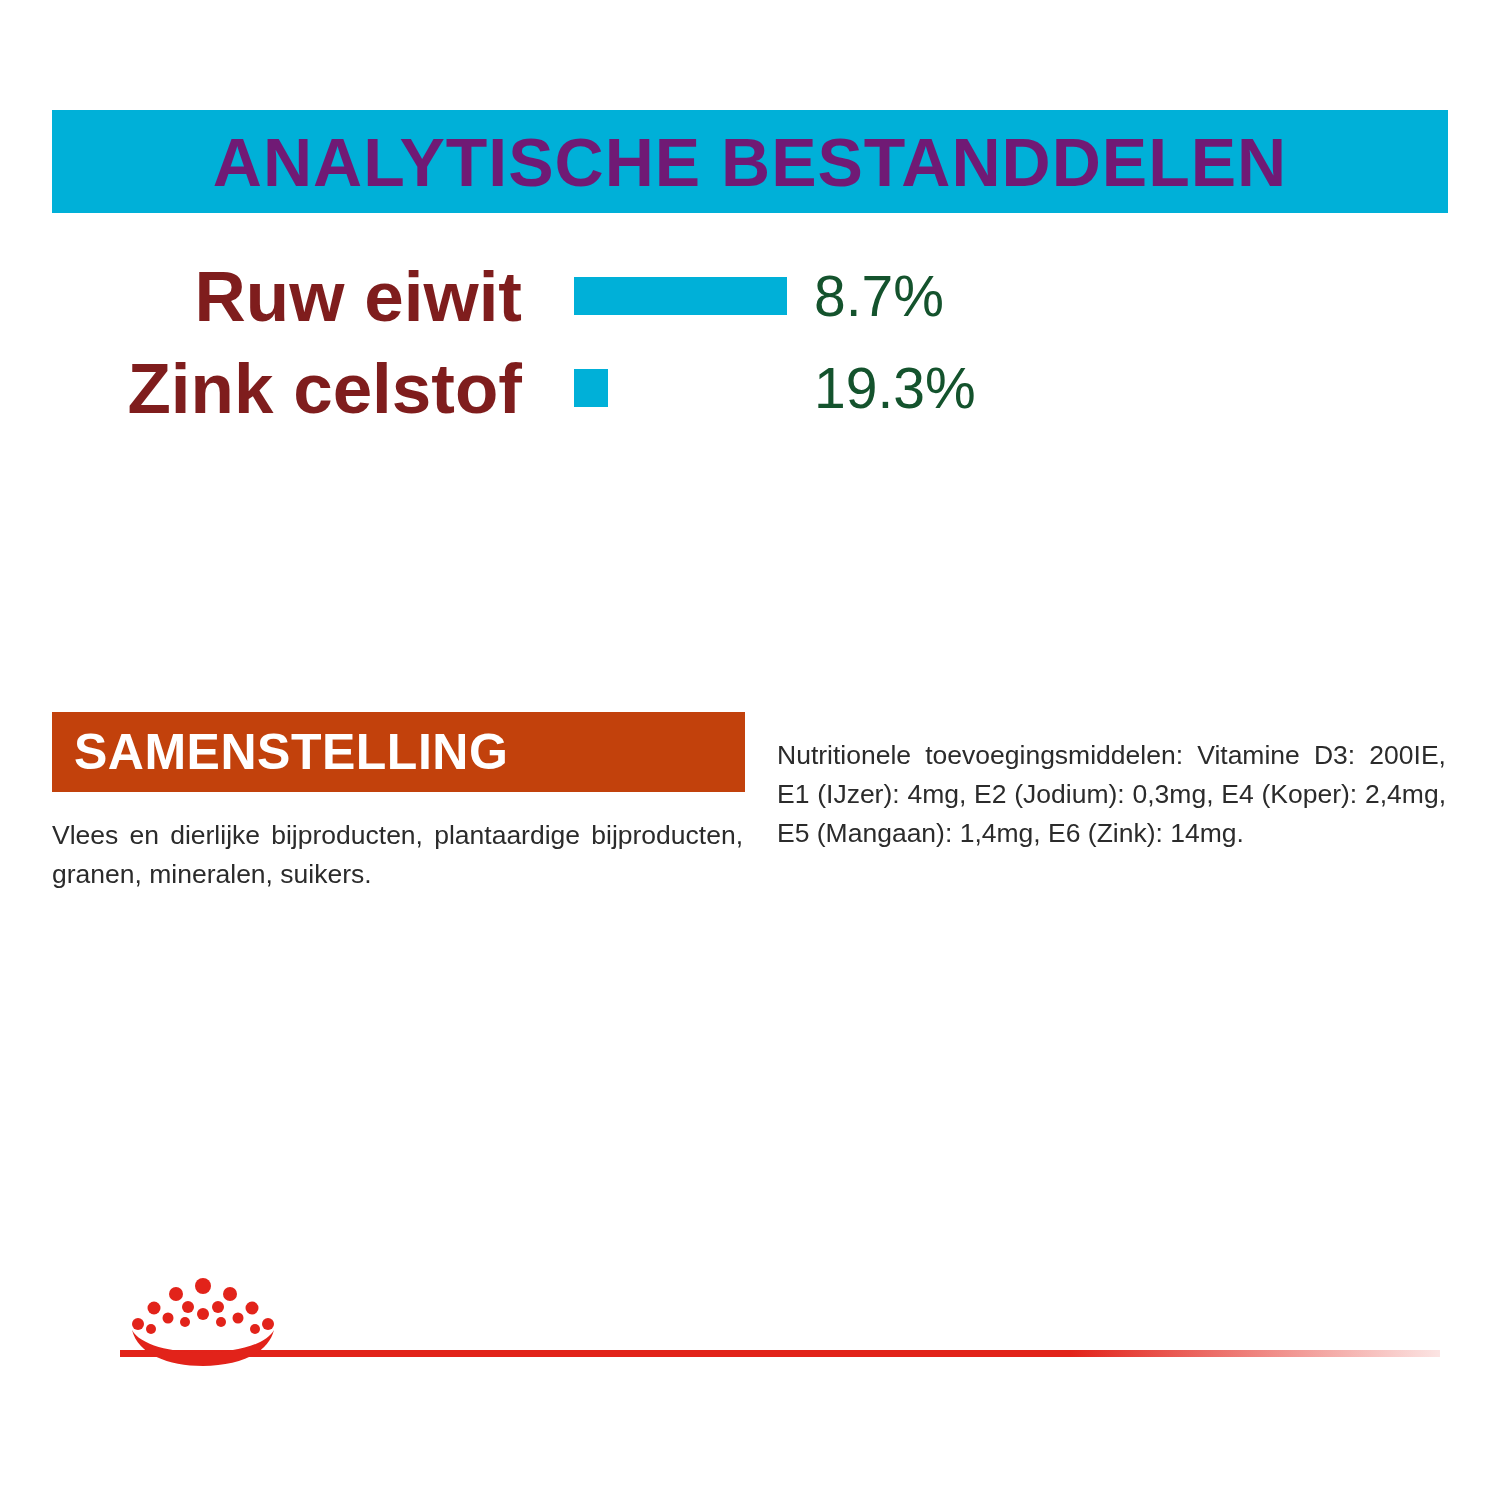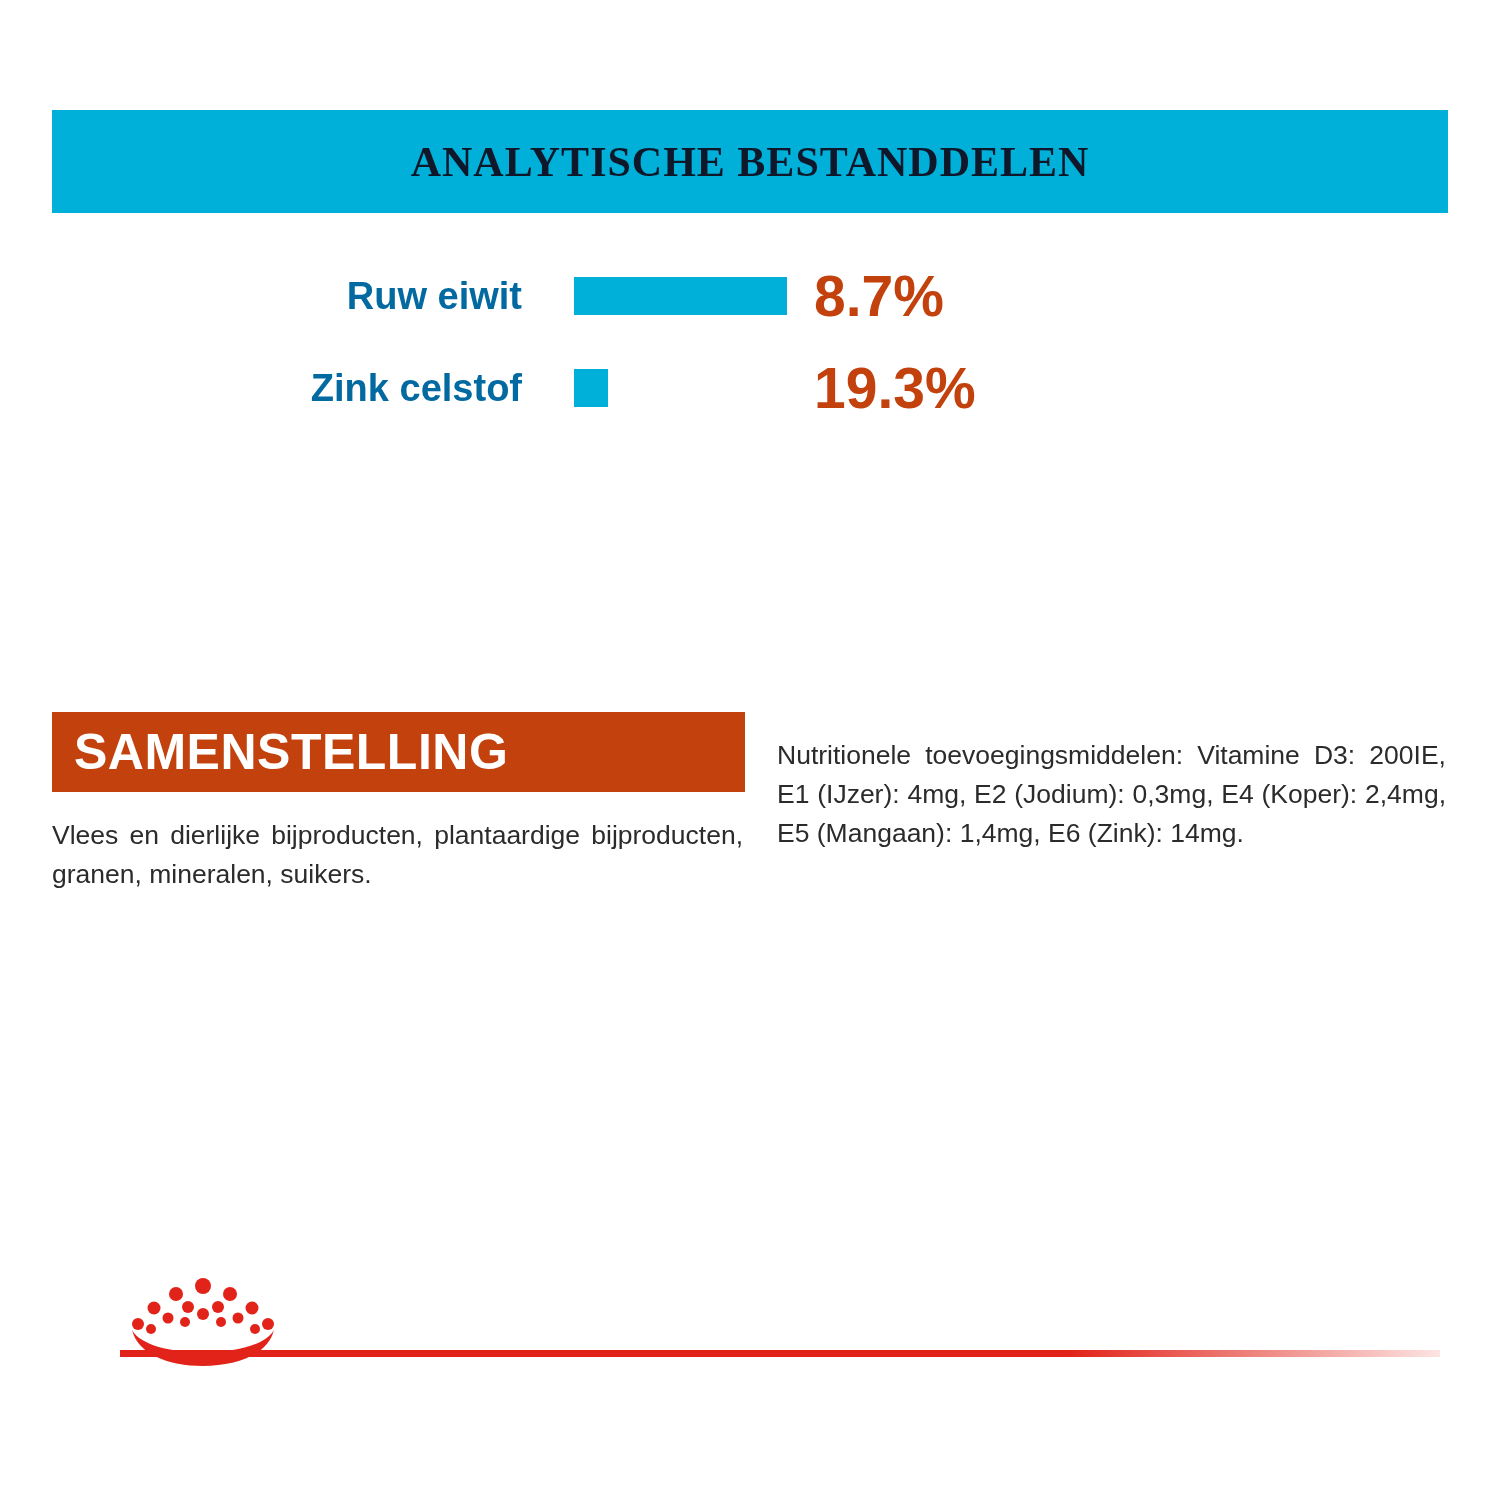--- a/index.html
+++ b/index.html
@@ -33,13 +33,12 @@
     justify-content: center;
   }
   .analytical-header .title {
-    color: #0f172a;
-    font-size: 42px;
+    color: #701a75;
+    font-size: 68px;
     font-weight: bold;
     letter-spacing: 1px;
     line-height: 1;
     white-space: nowrap;
-    font-family: Liberation Serif, serif;
   }
 
   .constituents {

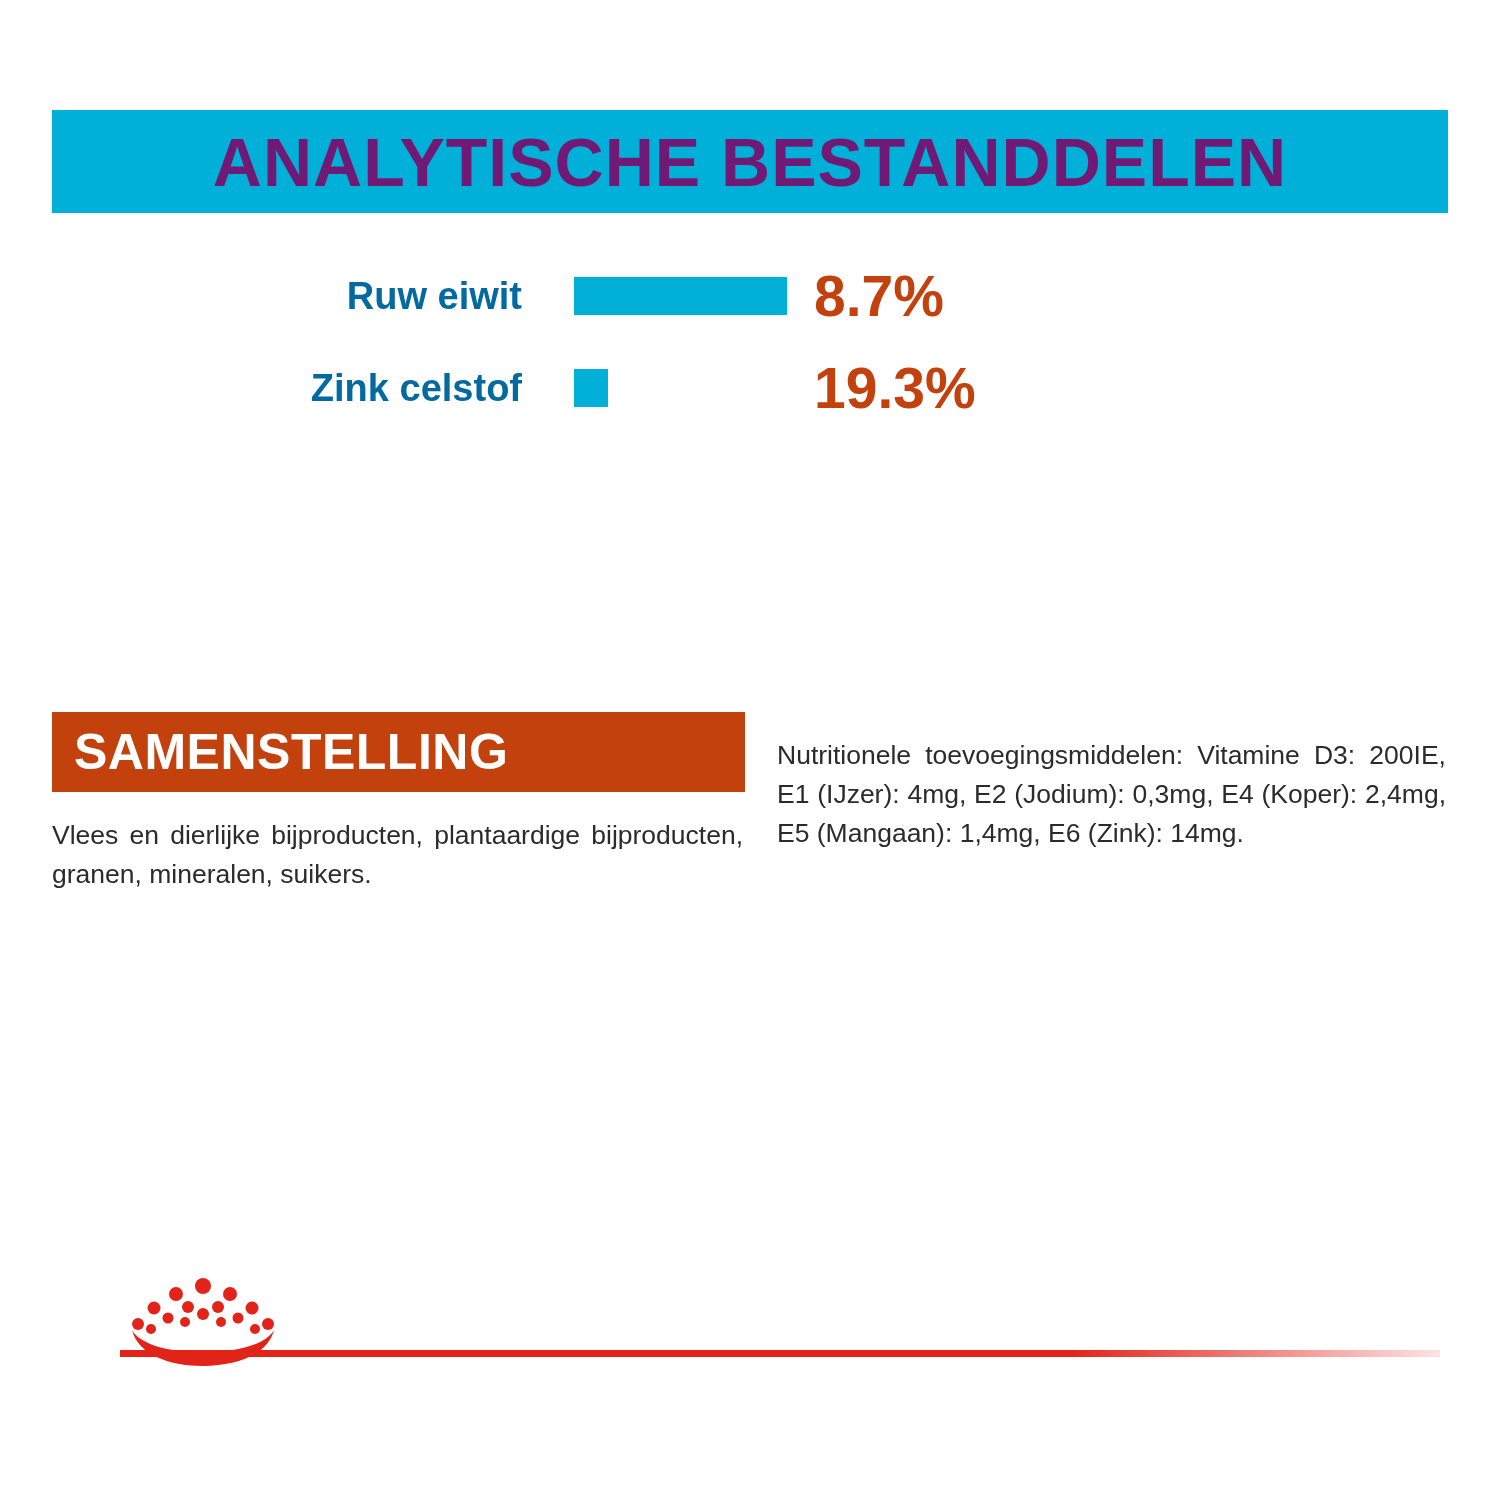--- a/index.html
+++ b/index.html
@@ -55,9 +55,9 @@
   .const-label {
     width: 470px;
     text-align: right;
-    font-size: 38px;
-    font-weight: bold;
-    color: #0369a1;
+    font-size: 71px;
+    font-weight: bold;
+    color: #7f1d1d;
     line-height: 1;
     padding-right: 0;
     white-space: nowrap;

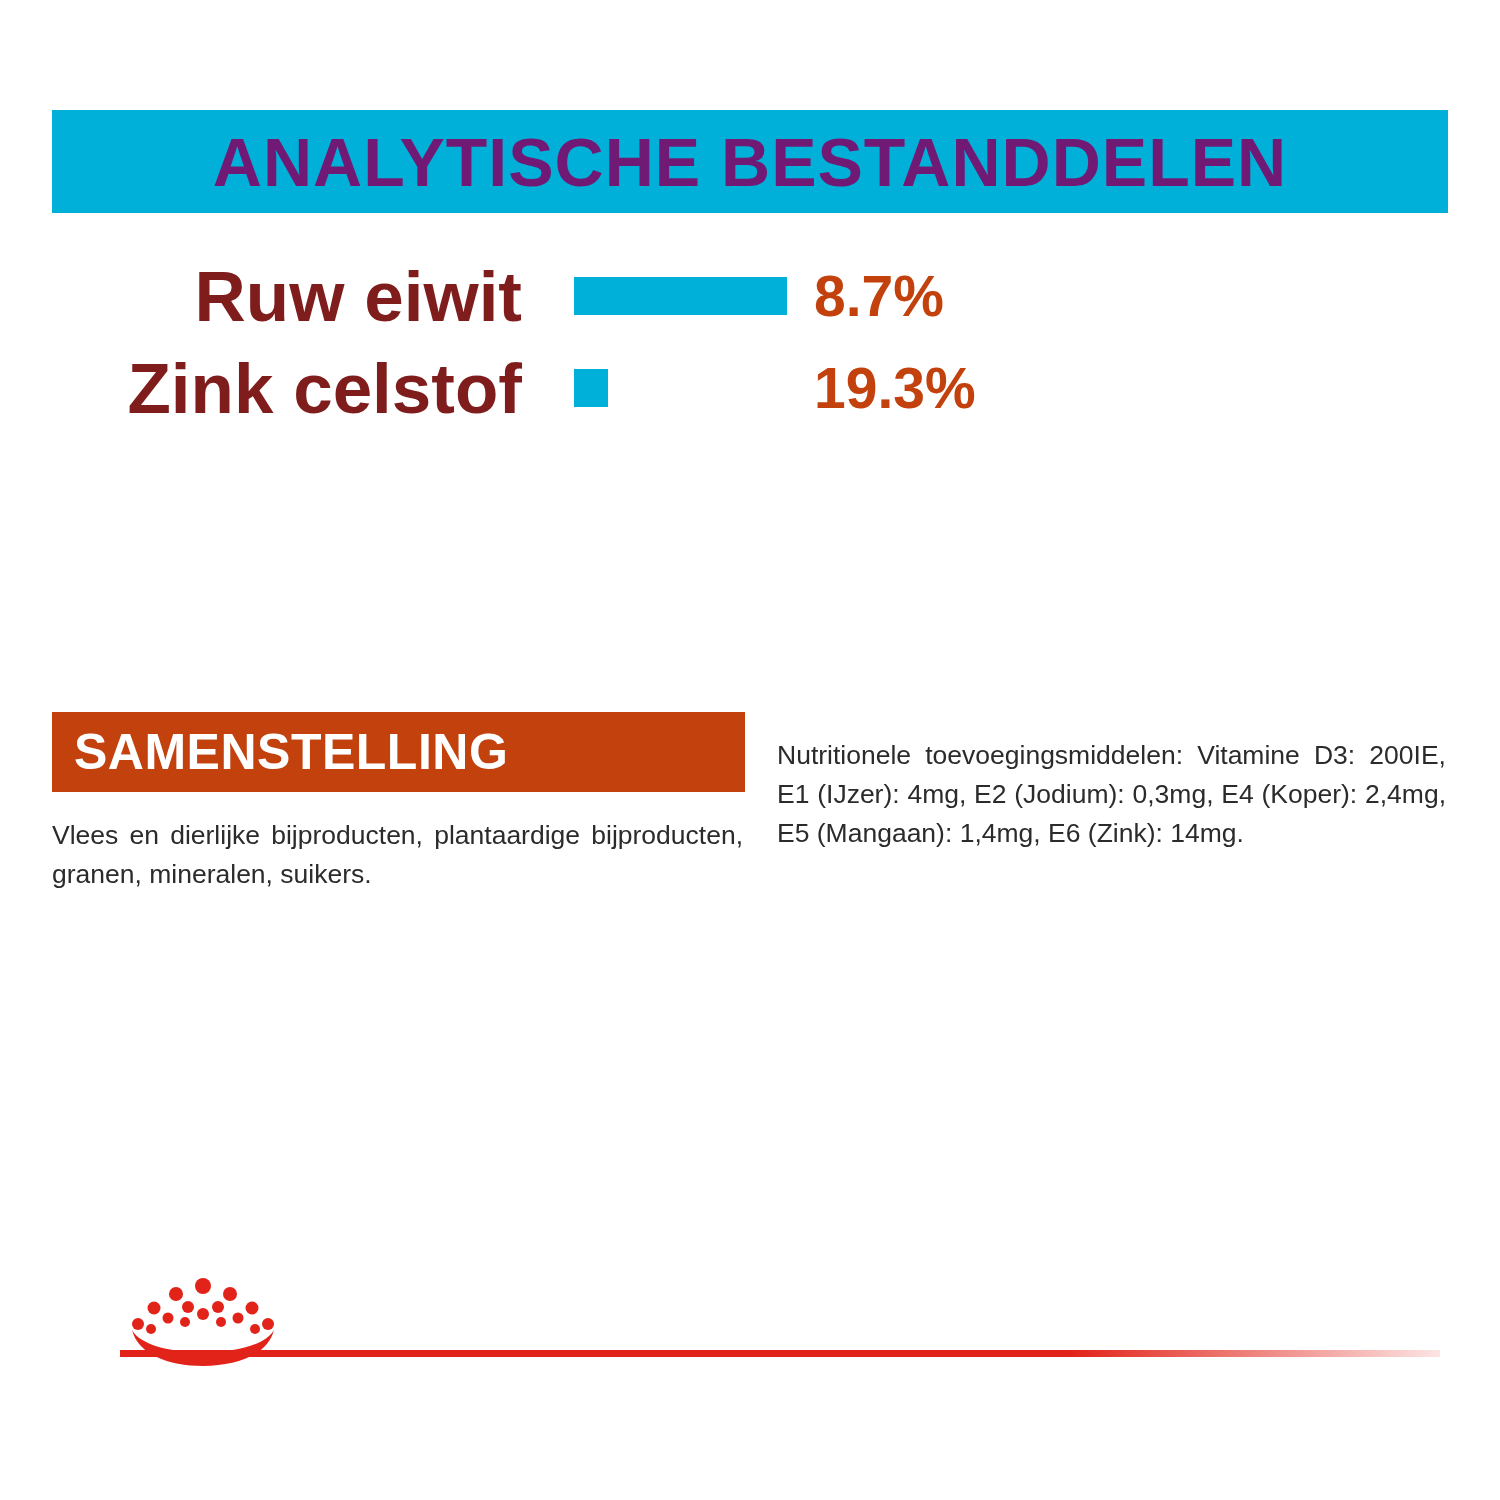--- a/index.html
+++ b/index.html
@@ -74,8 +74,8 @@
   }
   .const-value {
     font-size: 57px;
-    font-weight: bold;
-    color: #c2410c;
+    font-weight: normal;
+    color: #14532d;
     line-height: 1;
     margin-left: 20px;
     white-space: nowrap;

